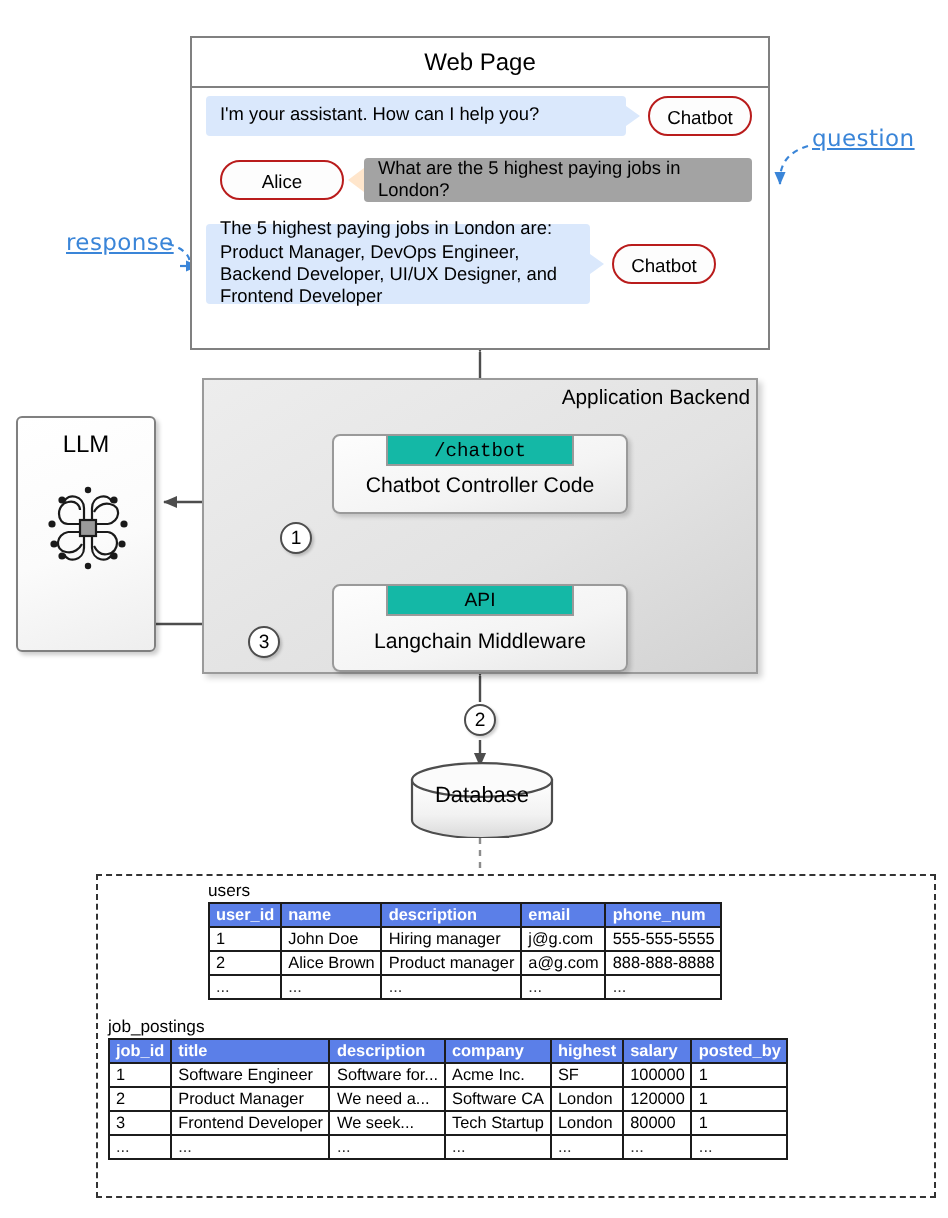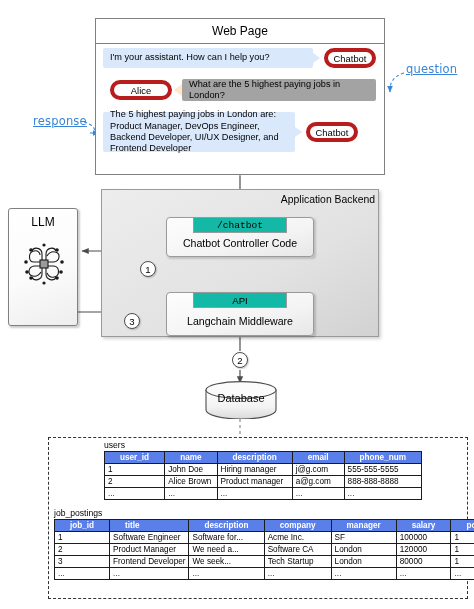--- a/index.html
+++ b/index.html
@@ -26,7 +26,7 @@
   .tail-l{border-top:6px solid transparent;border-bottom:6px solid transparent;
           border-right:8px solid #ffe6cc;}
 
-  .pill{border:4px solid #b91c1c;border-radius:11px;background:#fdfdfd;
+  .pill{border:1px solid #b91c1c;border-radius:11px;background:#fdfdfd;
         display:flex;align-items:center;justify-content:center;font-size:9.4px;}
 
   

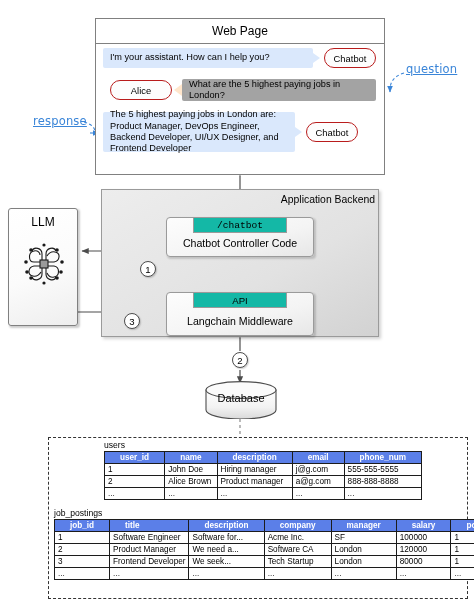--- a/index.html
+++ b/index.html
@@ -67,7 +67,7 @@
   .tname{font-size:8.6px;}
   table{border-collapse:collapse;font-size:8.2px;background:#fff;}
   table th{background:#5b7fe8;color:#fff;font-weight:bold;text-align:left;
-           border:1px solid #1c1c1c;padding:1px 15px;white-space:nowrap;}
+           border:1px solid #1c1c1c;padding:1px 3px;white-space:nowrap;}
   table td{border:1px solid #1c1c1c;padding:1px 3px;white-space:nowrap;
            background:#fff;}
   .ell{color:#333;}

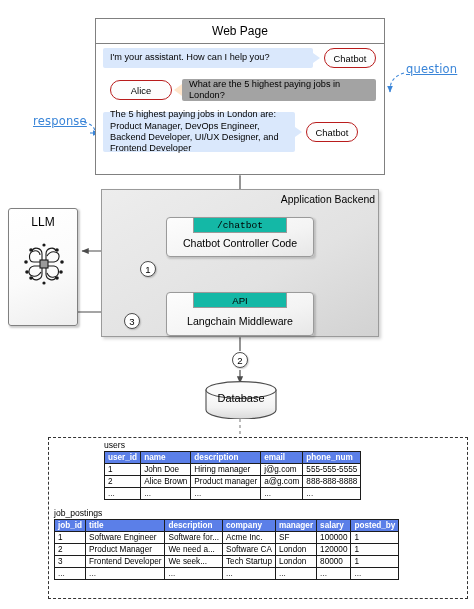--- a/index.html
+++ b/index.html
@@ -238,7 +238,7 @@
         <th>title</th>
         <th>description</th>
         <th>company</th>
-        <th>manager</th>
+        <th>highest</th>
         <th>salary</th>
         <th>posted_by</th>
       </tr>

